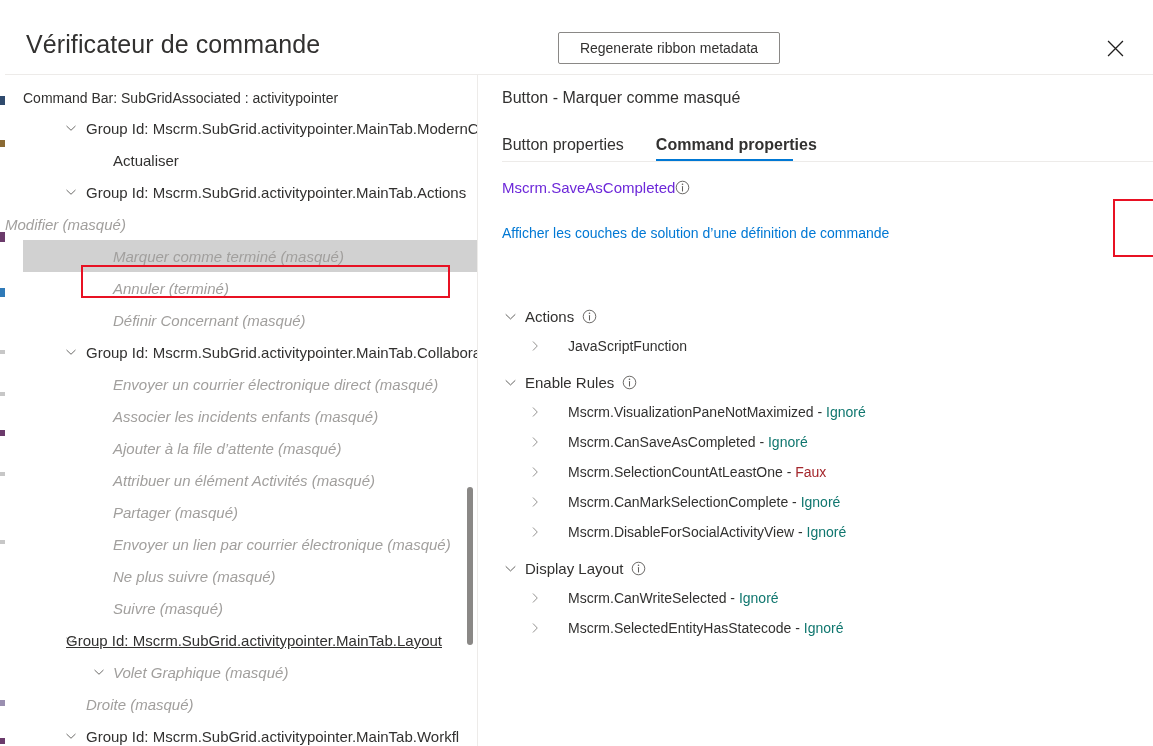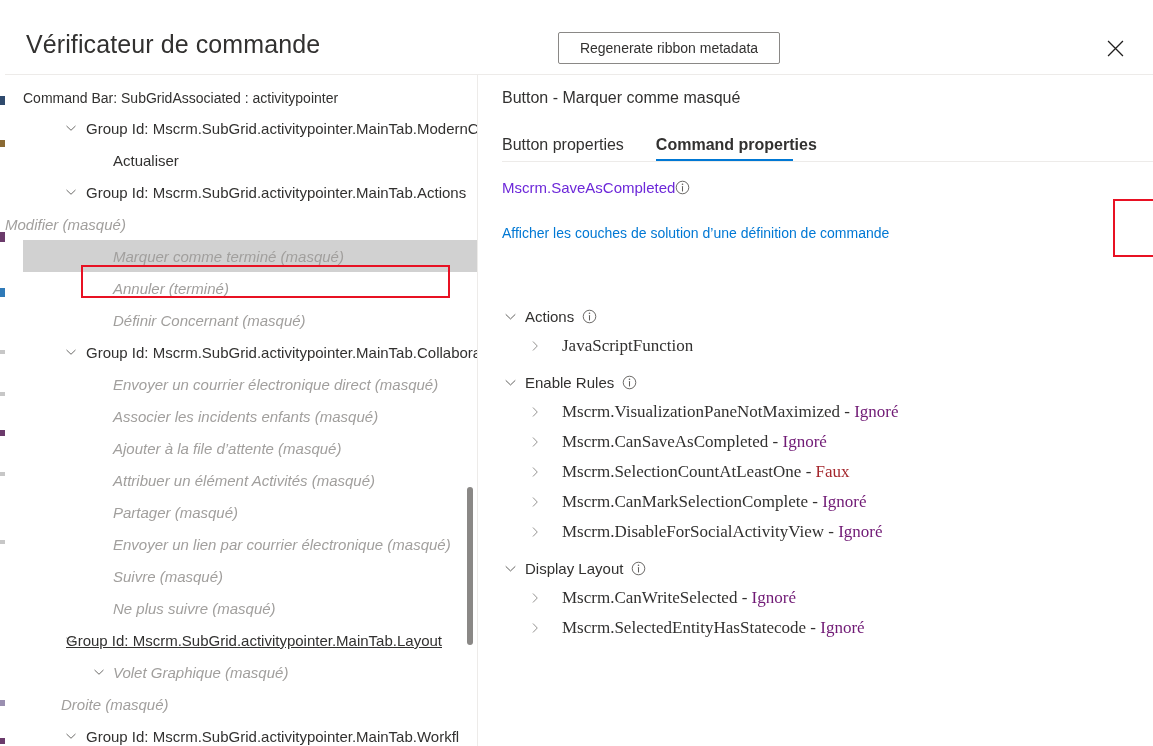--- a/index.html
+++ b/index.html
@@ -300,12 +300,11 @@
     display: flex;
     align-items: center;
     padding-left: 50px;
-    gap: 20px;
-    font-size: 17px;
-    color: #323130;
-    cursor: pointer;
-    white-space: nowrap;
-    font-family: Liberation Serif, serif;
+    gap: 26px;
+    font-size: 14px;
+    color: #323130;
+    cursor: pointer;
+    white-space: nowrap;
   }
   .rule-row .chev {
     width: 14px; height: 14px;

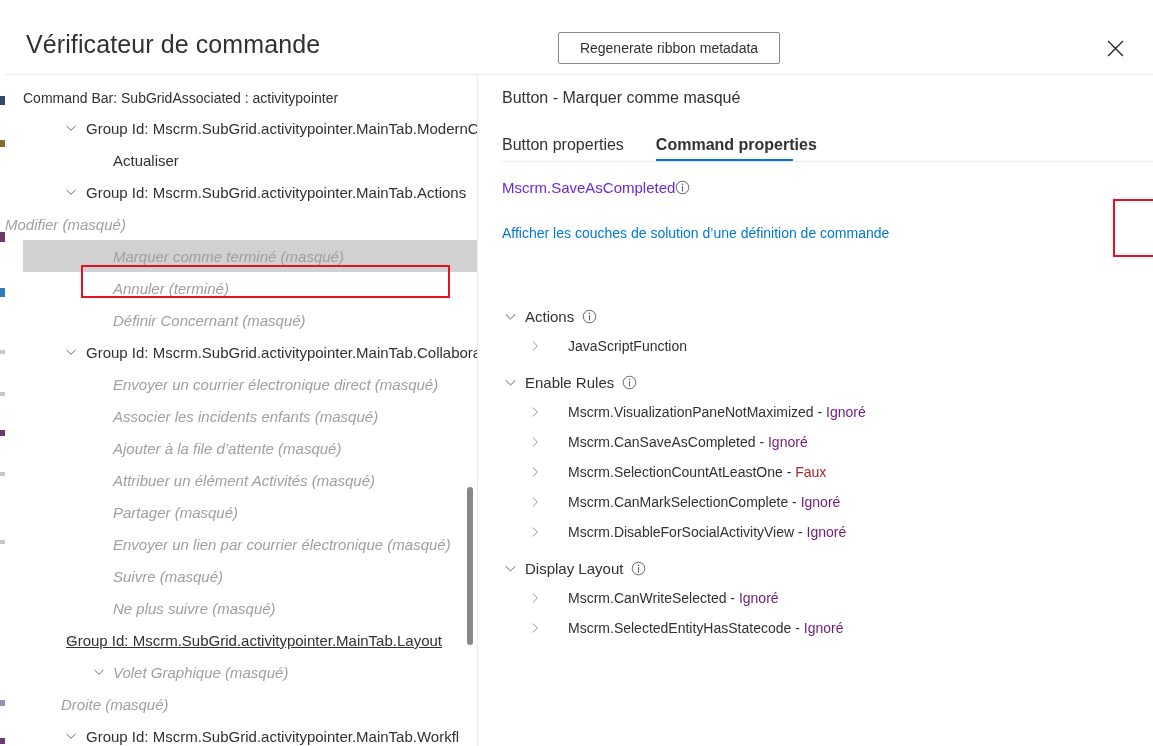--- a/index.html
+++ b/index.html
@@ -312,7 +312,7 @@
     color: #8a8886;
   }
   .rule-row .rname { color: #323130; }
-  .rule-row .rstate-ignored { color: #701a75; text-align: right; }
+  .rule-row .rstate-ignored { color: #0f766e; text-align: right; }
   .rule-row .rstate-false { color: #a4262c; }
 
   .info-icon {

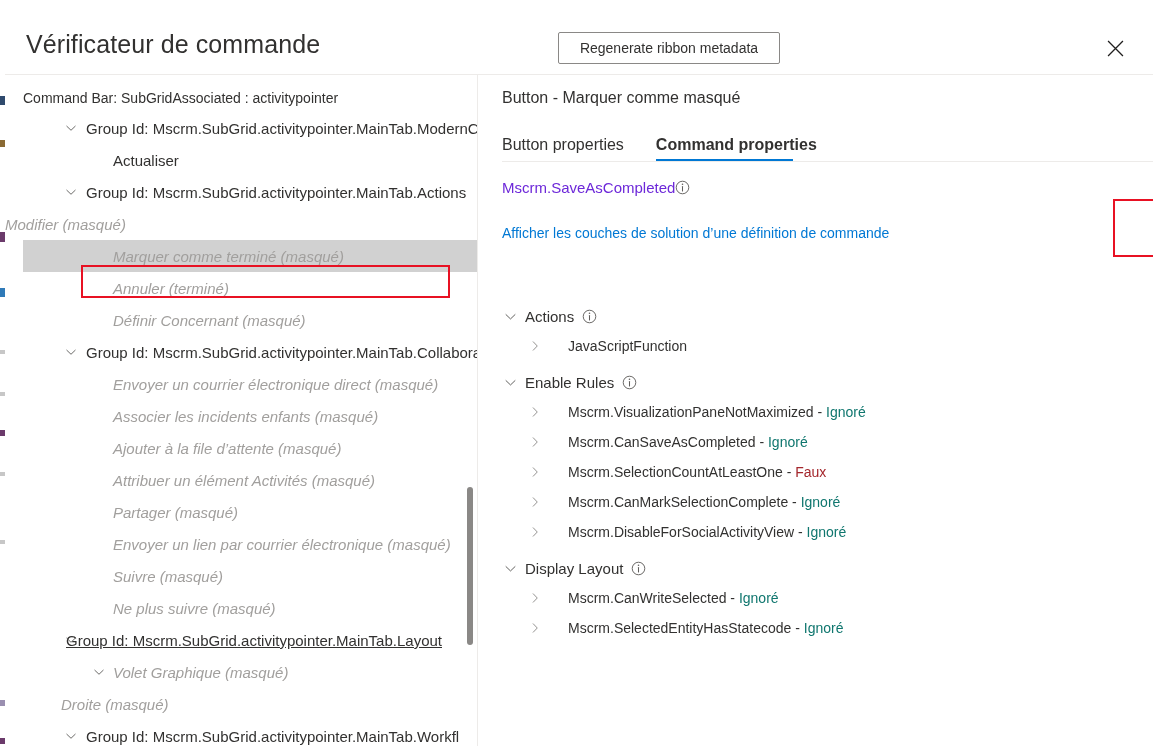--- a/index.html
+++ b/index.html
@@ -420,10 +420,10 @@
             <span class="tlabel" style="margin-left: 108px;">Envoyer un lien par courrier électronique (masqué)</span>
           </div>
           <div class="tree-row hidden-item">
+            <span class="tlabel" style="margin-left: 108px;">Ne plus suivre (masqué)</span>
+          </div>
+          <div class="tree-row hidden-item">
             <span class="tlabel" style="margin-left: 108px;">Suivre (masqué)</span>
-          </div>
-          <div class="tree-row hidden-item">
-            <span class="tlabel" style="margin-left: 108px;">Ne plus suivre (masqué)</span>
           </div>
           <div class="tree-row">
             <span class="chev" style="left: 58px;">

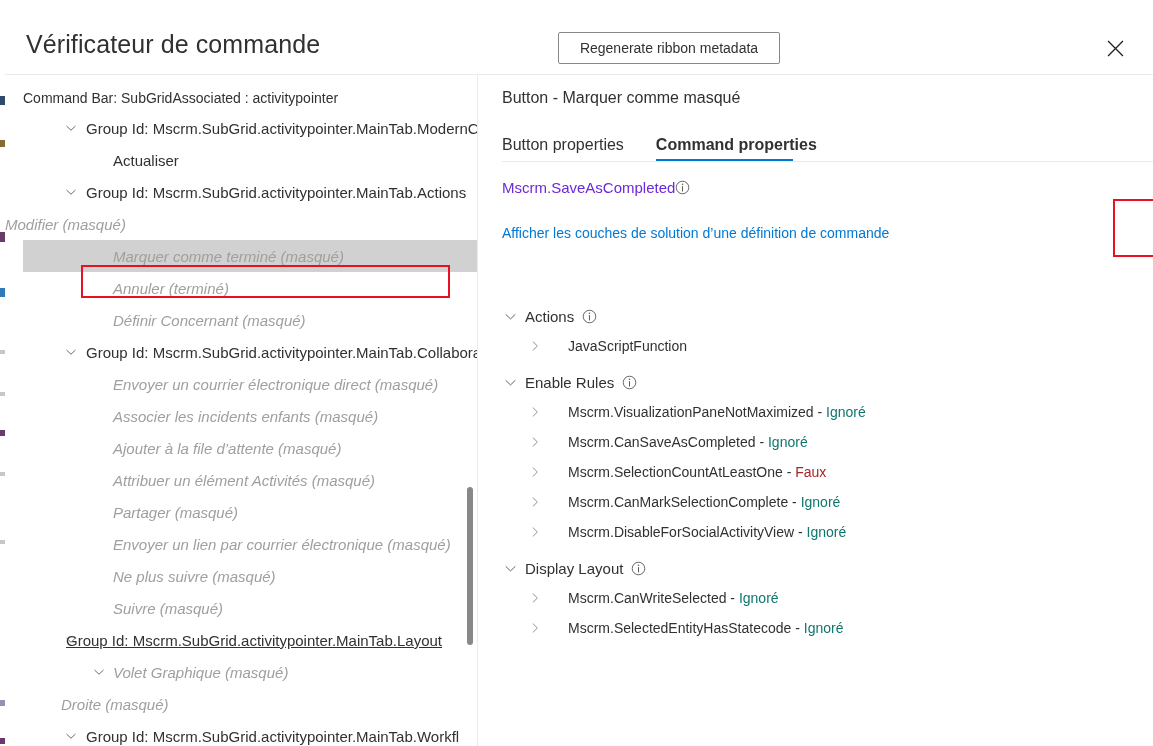--- a/index.html
+++ b/index.html
@@ -442,7 +442,7 @@
             <span class="tlabel" style="margin-left: 108px;">Volet Graphique (masqué)</span>
           </div>
           <div class="tree-row hidden-item">
-            <span class="tlabel" style="margin-left: 56px;">Droite (masqué)</span>
+            <span class="tlabel" style="margin-left: 81px;">Droite (masqué)</span>
           </div>
           <div class="tree-row">
             <span class="chev" style="left: 58px;">

